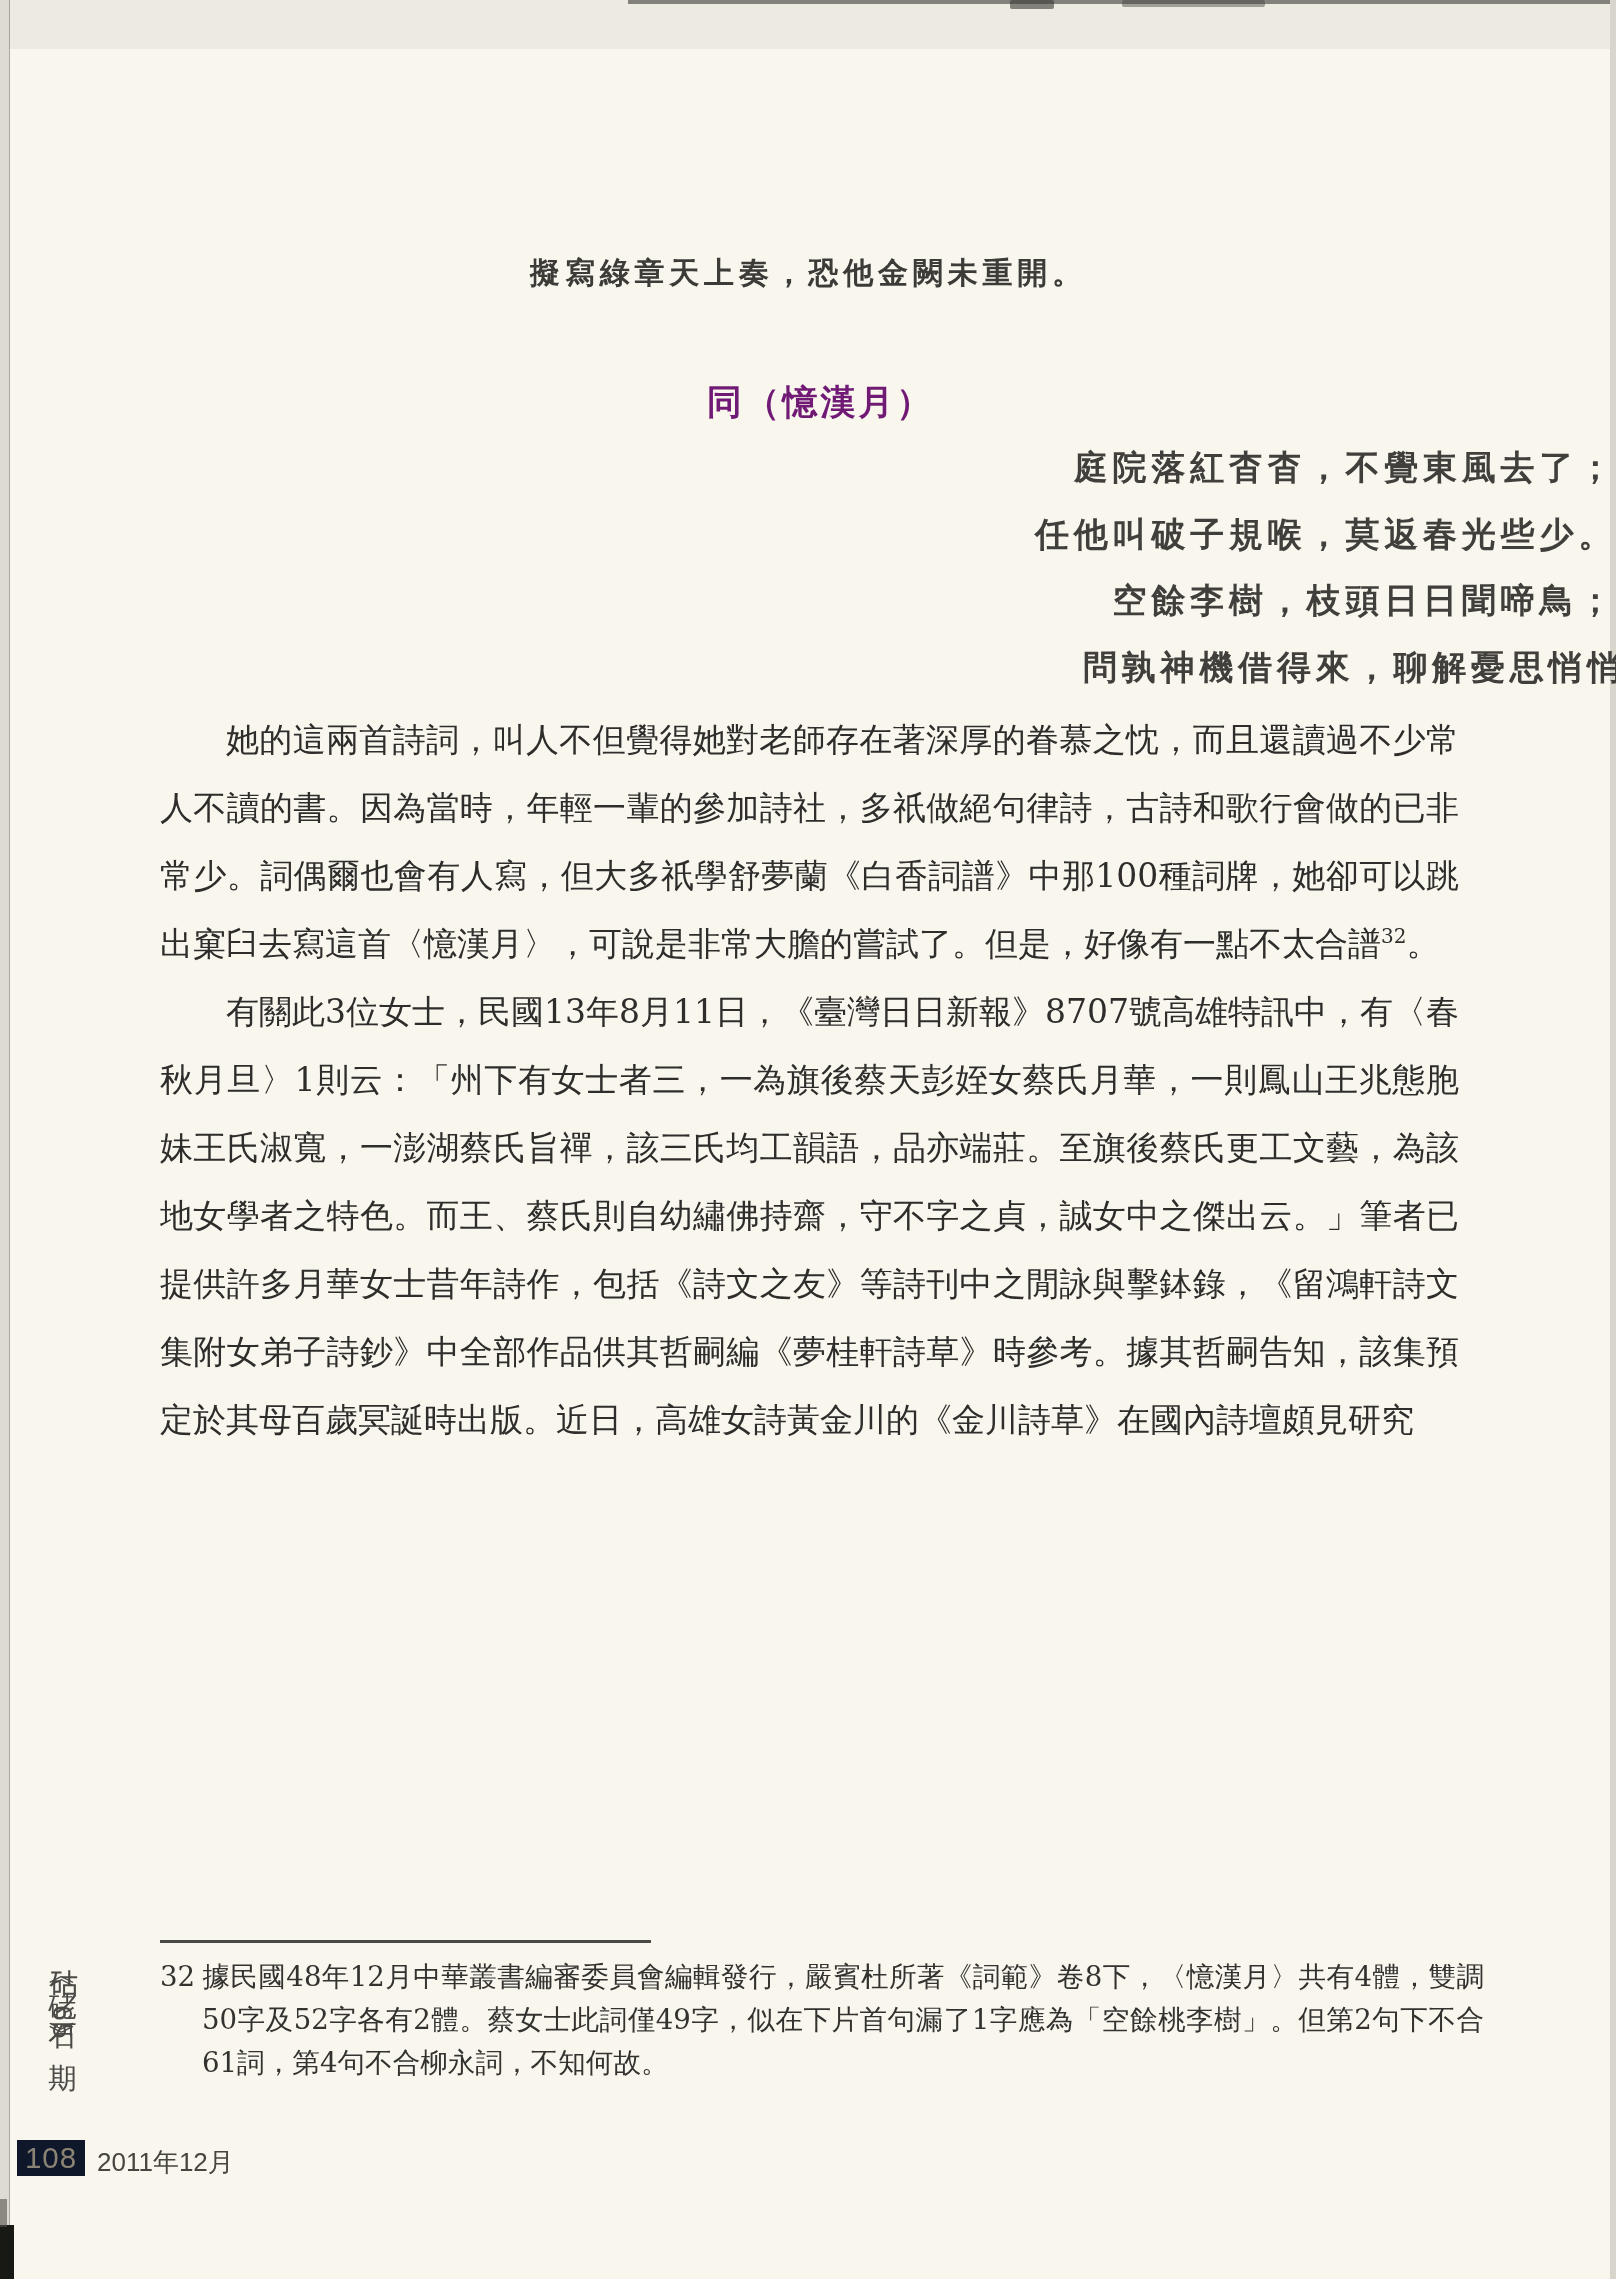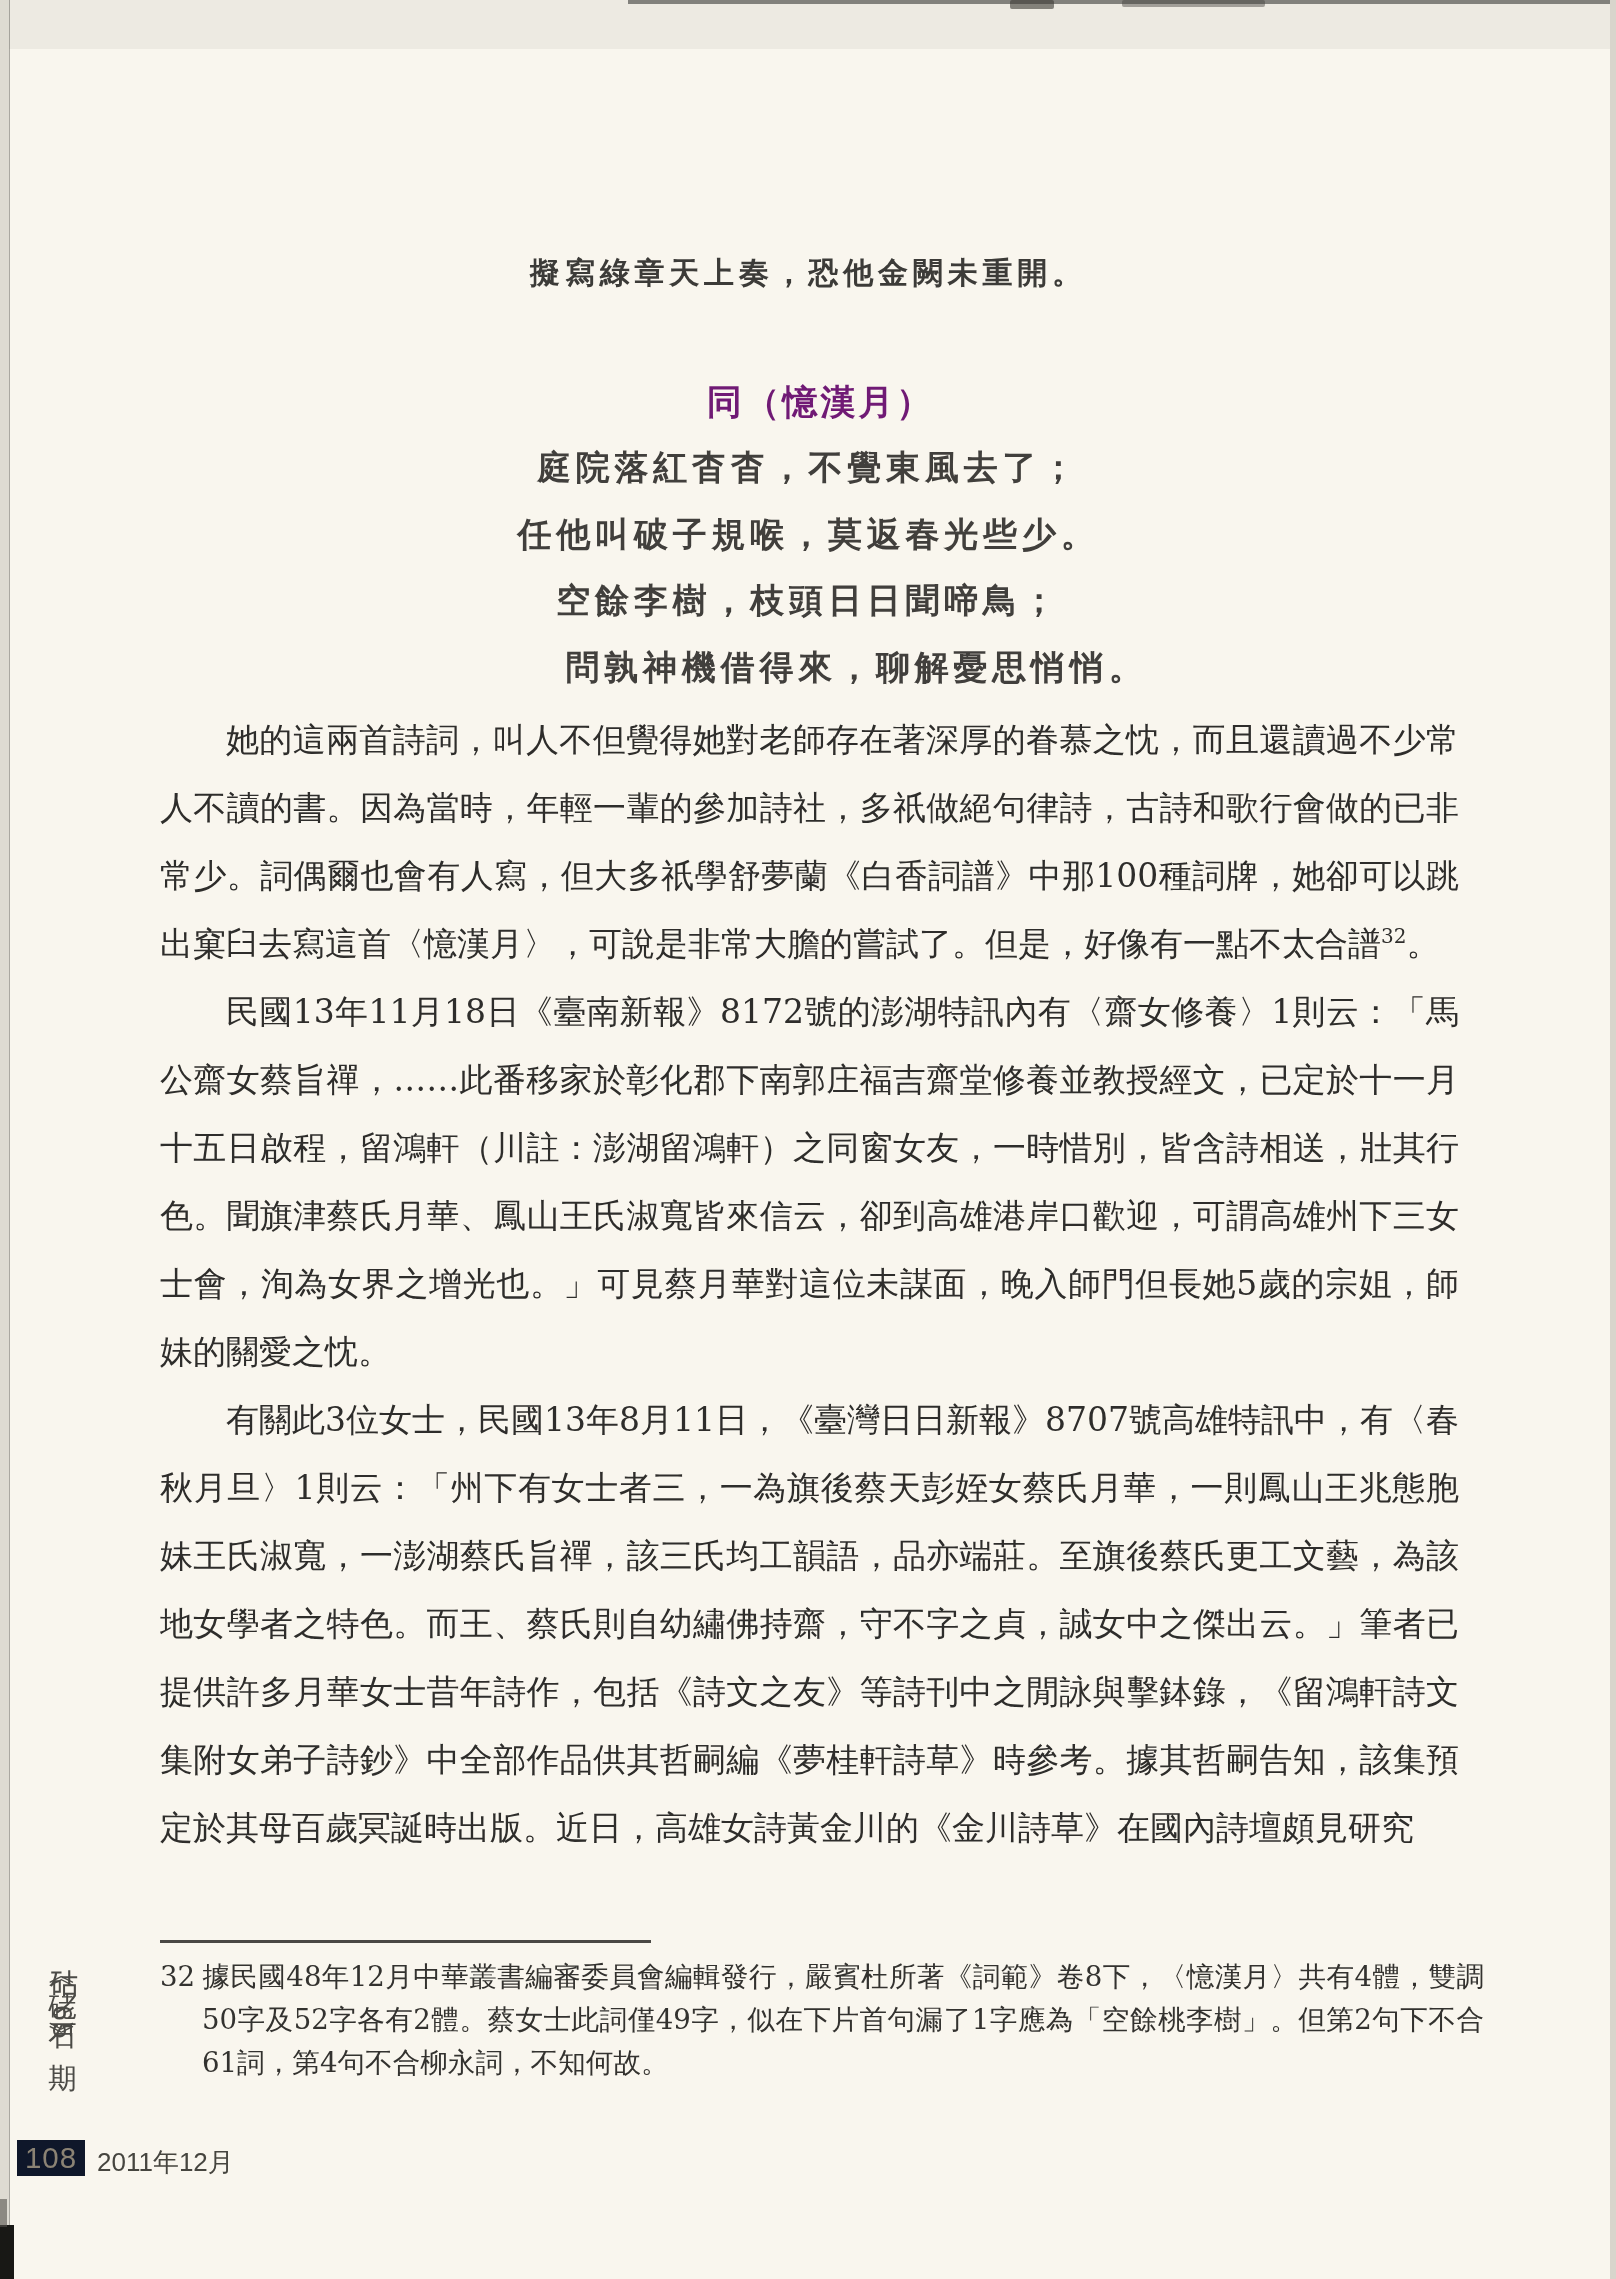--- a/index.html
+++ b/index.html
@@ -36,7 +36,7 @@
   }
   .poem-line{
     position:absolute;left:0;width:1617px;
-    text-align:center;font-size:34px;font-weight:700;
+    text-align:right;font-size:34px;font-weight:700;
     letter-spacing:4.8px;color:#413f3c;
   }
   .poem-line-0{top:445px;}

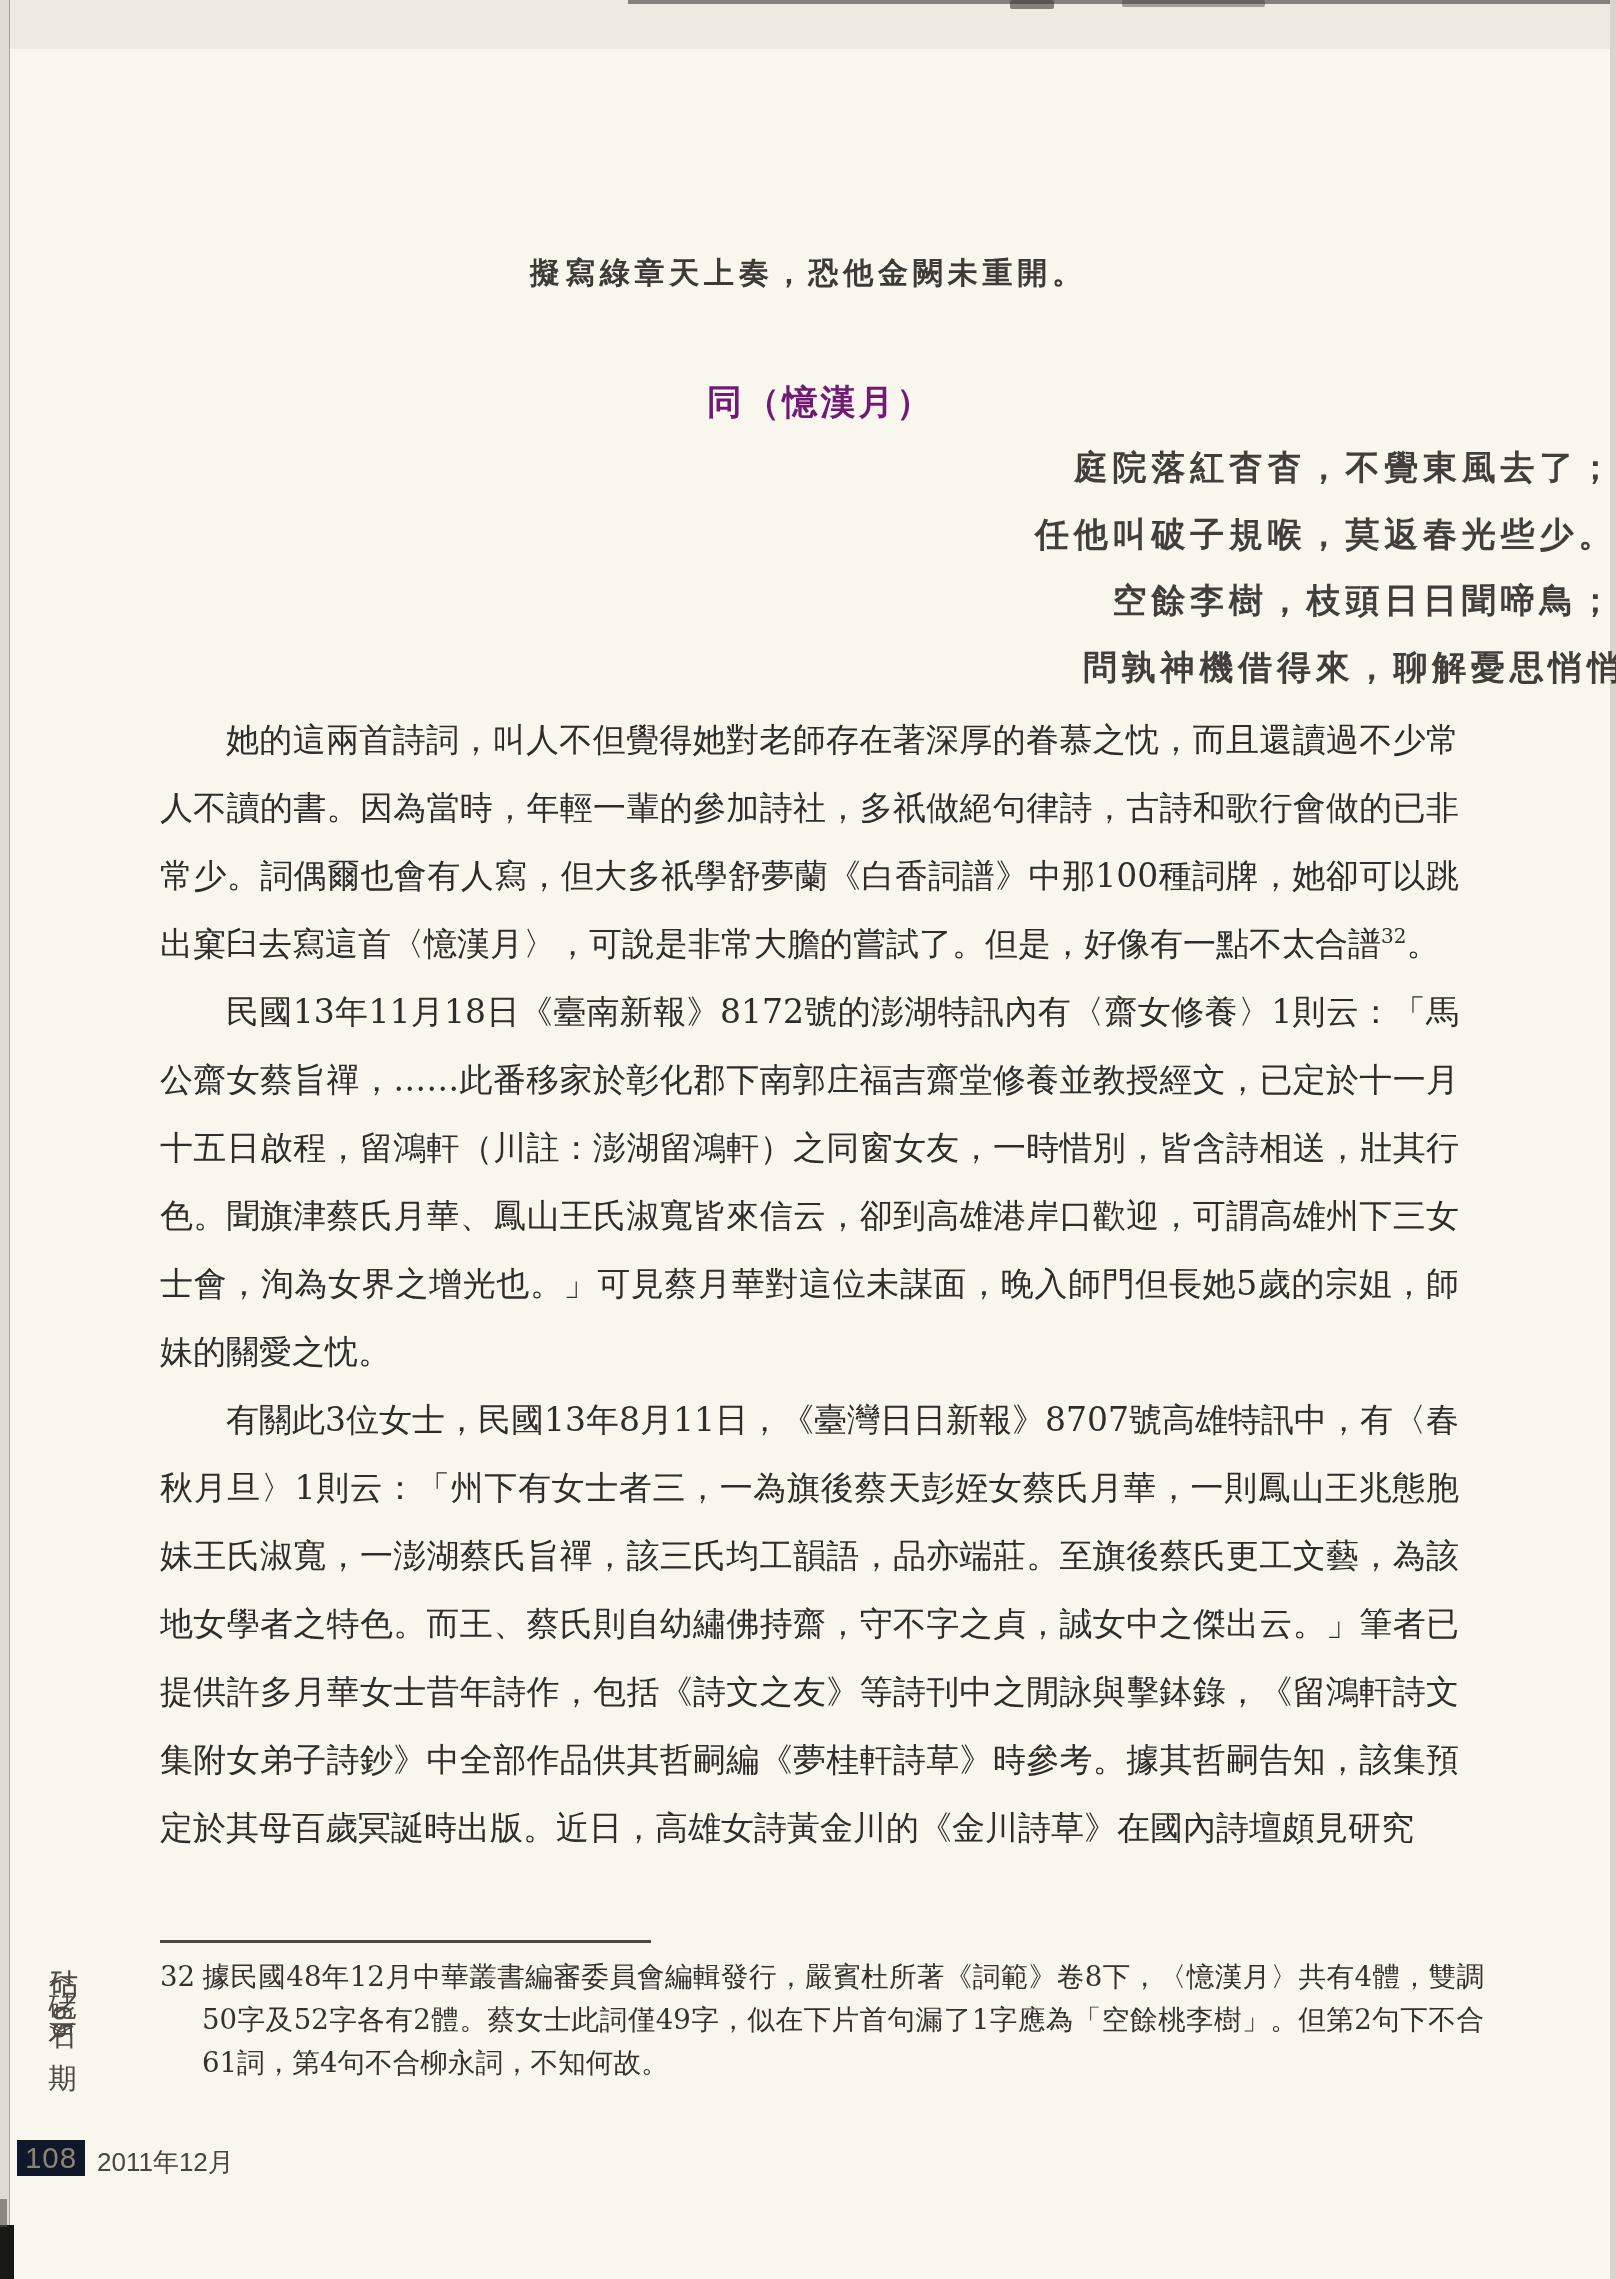--- a/index.html
+++ b/index.html
@@ -111,7 +111,6 @@
 
   <div class="body-text">
     <p><span>她的這兩首詩詞，叫人不但覺得她對老師存在著深厚的眷慕之忱，而且還讀過不少常人不讀的書。因為當時，年輕一輩的參加詩社，多祇做絕句律詩，古詩和歌行會做的已非常少。詞偶爾也會有人寫，但大多祇學舒夢蘭《白香詞譜》中那100種詞牌，她卻可以跳出窠臼去寫這首〈憶漢月〉，可說是非常大膽的嘗試了。但是，好像有一點不太合譜</span><sup>32</sup><span>。</span></p>
-    <p>民國13年11月18日《臺南新報》8172號的澎湖特訊內有〈齋女修養〉1則云：「馬公齋女蔡旨禪，……此番移家於彰化郡下南郭庄福吉齋堂修養並教授經文，已定於十一月十五日啟程，留鴻軒（川註：澎湖留鴻軒）之同窗女友，一時惜別，皆含詩相送，壯其行色。聞旗津蔡氏月華、鳳山王氏淑寬皆來信云，卻到高雄港岸口歡迎，可謂高雄州下三女士會，洵為女界之增光也。」可見蔡月華對這位未謀面，晚入師門但長她5歲的宗姐，師妹的關愛之忱。</p>
     <p>有關此3位女士，民國13年8月11日，《臺灣日日新報》8707號高雄特訊中，有〈春秋月旦〉1則云：「州下有女士者三，一為旗後蔡天彭姪女蔡氏月華，一則鳳山王兆態胞妹王氏淑寬，一澎湖蔡氏旨禪，該三氏均工韻語，品亦端莊。至旗後蔡氏更工文藝，為該地女學者之特色。而王、蔡氏則自幼繡佛持齋，守不字之貞，誠女中之傑出云。」筆者已提供許多月華女士昔年詩作，包括《詩文之友》等詩刊中之閒詠與擊鉢錄，《留鴻軒詩文集附女弟子詩鈔》中全部作品供其哲嗣編《夢桂軒詩草》時參考。據其哲嗣告知，該集預定於其母百歲冥誕時出版。近日，高雄女詩黃金川的《金川詩草》在國內詩壇頗見研究</p>
   </div>
 

